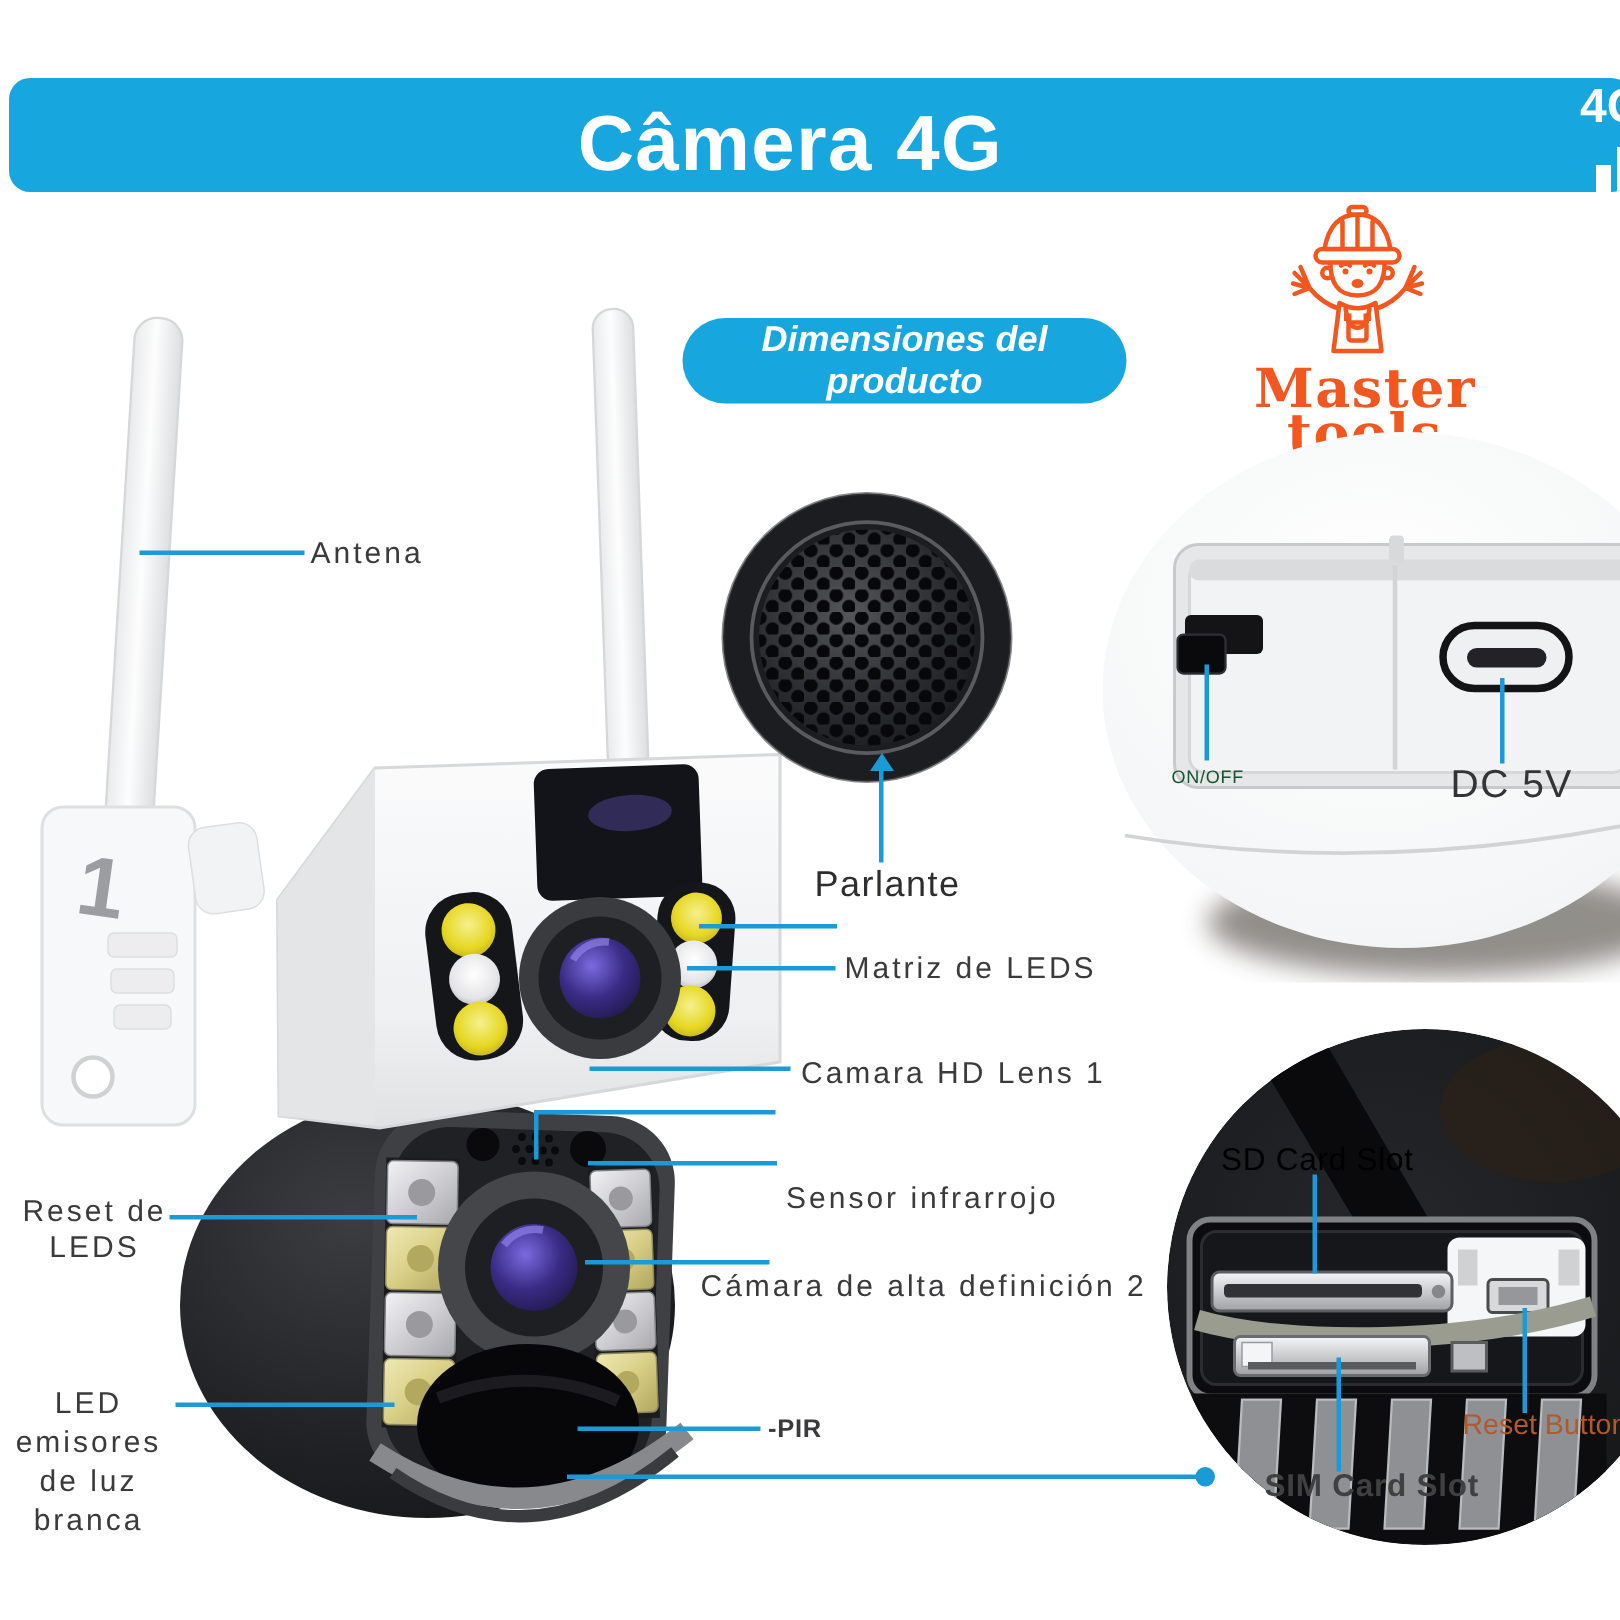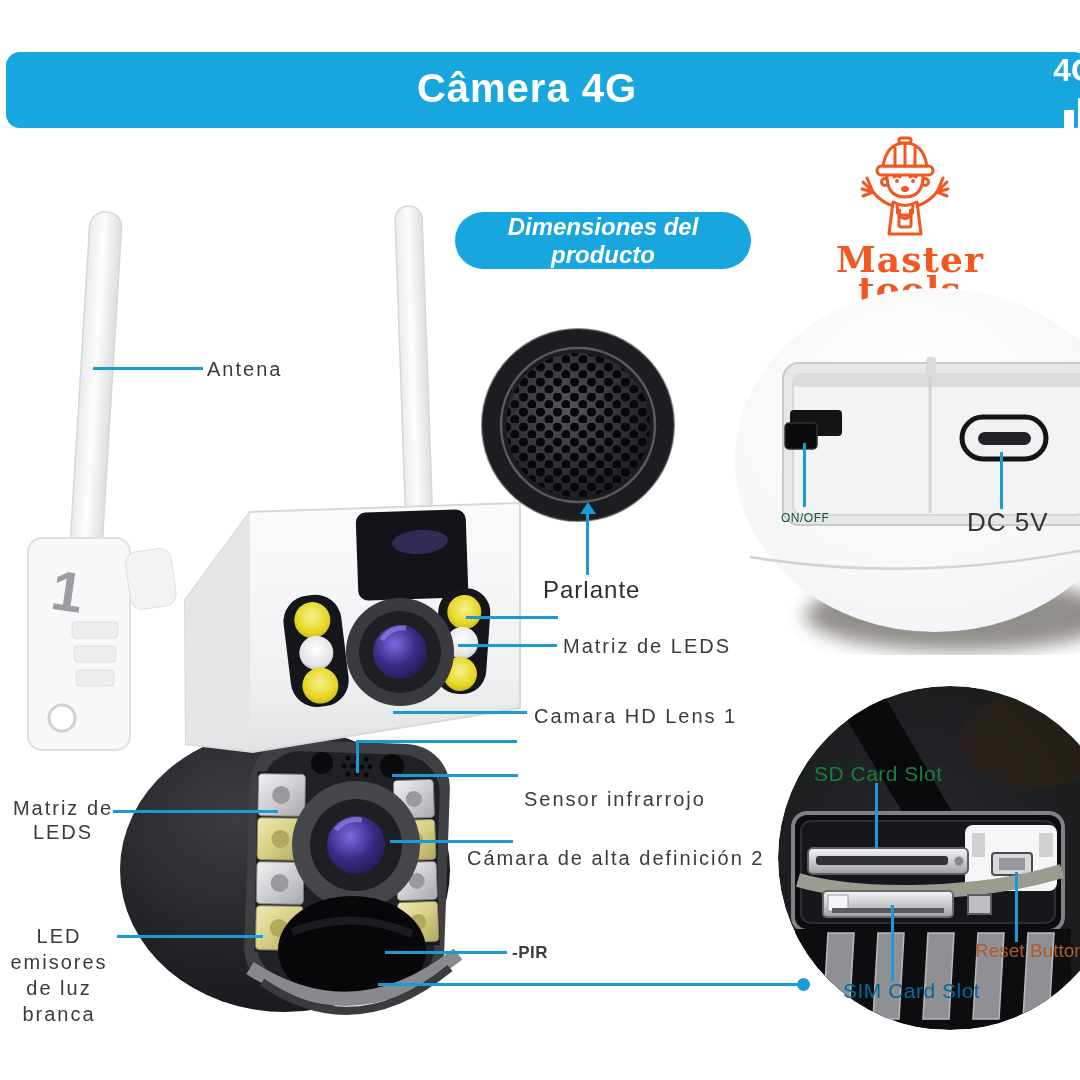--- a/index.html
+++ b/index.html
@@ -9,7 +9,7 @@
   .banner{position:absolute;left:6px;top:52px;width:1082px;height:76px;background:#17a7de;
           border-radius:14px;overflow:hidden;}
   .banner-title{position:absolute;left:0;right:40px;top:14px;text-align:center;color:#fff;
-          font-size:40px;font-weight:bold;letter-spacing:1px;}
+          font-size:52px;font-weight:bold;letter-spacing:1px;}
   .badge-4g{position:absolute;right:-8px;top:0px;color:#fff;font-size:32px;font-weight:bold;}
   .badge-bars{position:absolute;right:-4px;top:42px;}
   

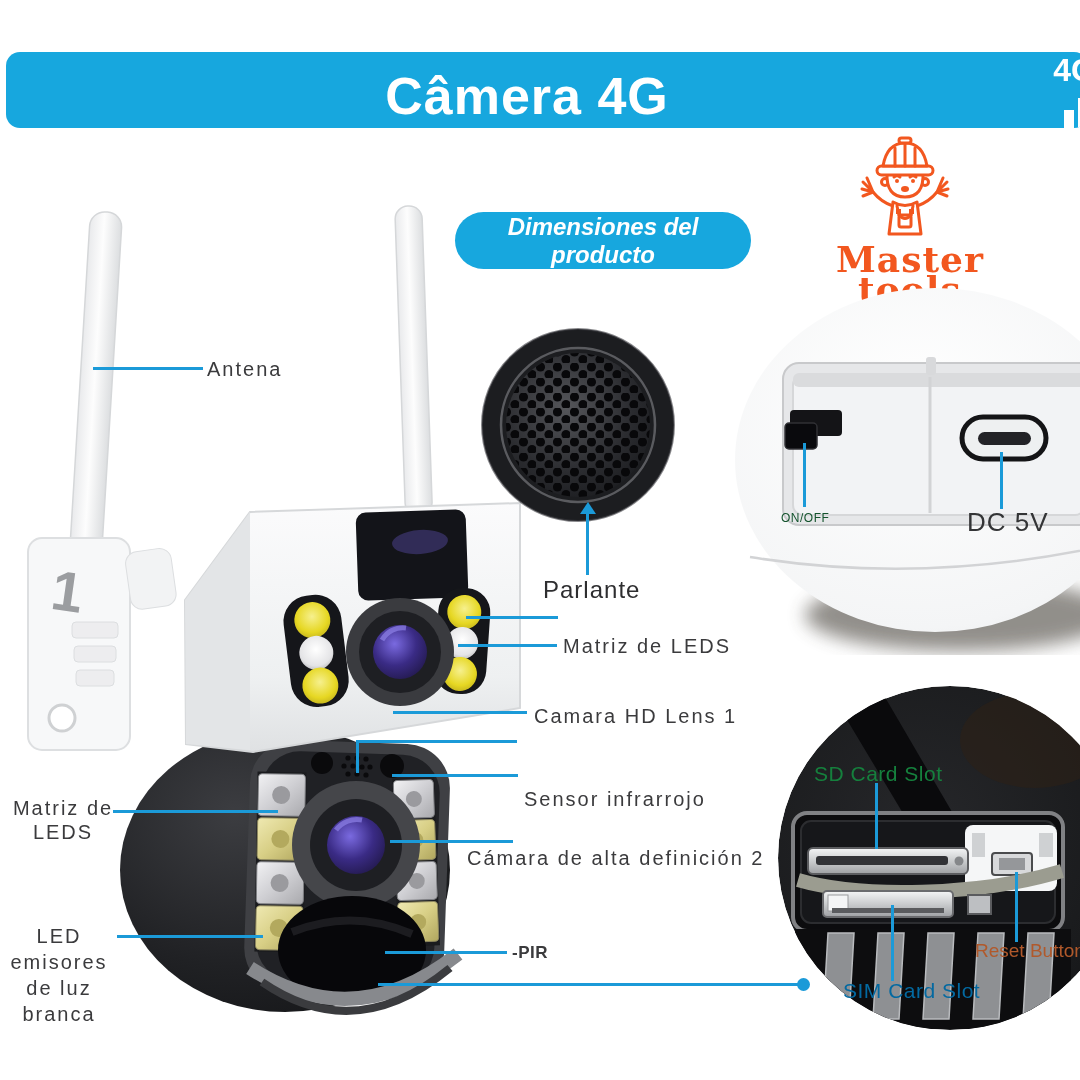--- a/index.html
+++ b/index.html
@@ -357,7 +357,7 @@
 
   <div class="lbl" style="left:781px;top:511px;font-size:12px;letter-spacing:0.5px;color:#14532d;">ON/OFF</div>
   <div class="lbl" style="left:967px;top:507px;font-size:26px;letter-spacing:1px;color:#333436;">DC 5V</div>
-  <div class="lbl" style="left:814px;top:761px;font-size:21px;letter-spacing:0.5px;color:#15803d;">SD Card Slot</div>
+  <div class="lbl" style="left:814px;top:761px;font-size:21px;letter-spacing:0.5px;color:#000000;">SD Card Slot</div>
   <div class="lbl" style="left:975px;top:940px;font-size:19px;letter-spacing:0px;color:#b1592b;">Reset Button</div>
   <div class="lbl" style="left:843px;top:978px;font-size:21px;font-weight:normal;letter-spacing:0.5px;color:#0369a1;">SIM Card Slot</div>
 

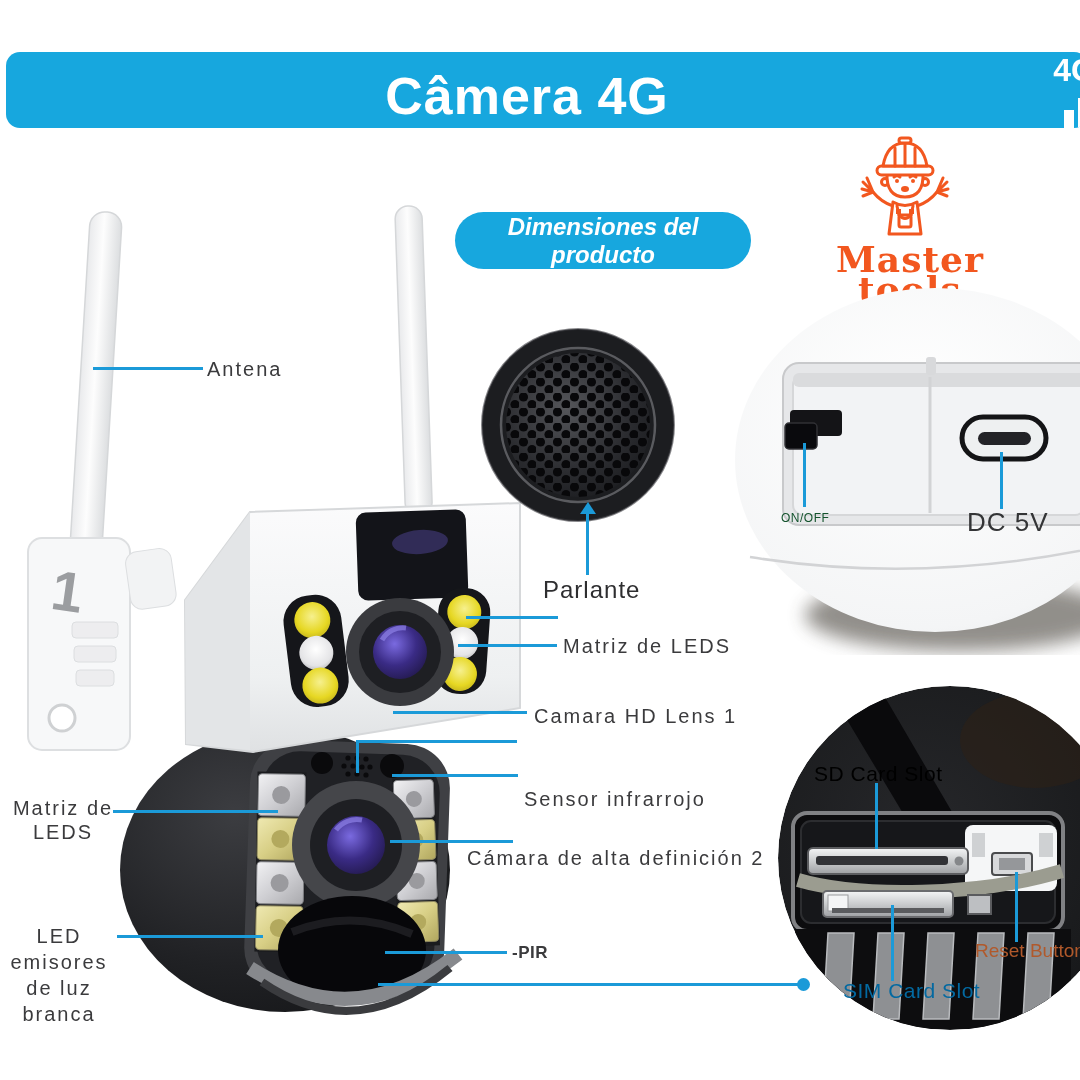--- a/index.html
+++ b/index.html
@@ -345,7 +345,7 @@
   <div class="lbl" style="left:512px;top:943px;font-size:17px;font-weight:bold;letter-spacing:0.5px;">-PIR</div>
 
   <div class="lbl lbl-c" style="left:8px;top:796px;">
-    <div>Matriz de</div>
+    <div>Reset de</div>
     <div>LEDS</div>
   </div>
   <div class="lbl lbl-c" style="left:4px;top:923px;line-height:1.3;">

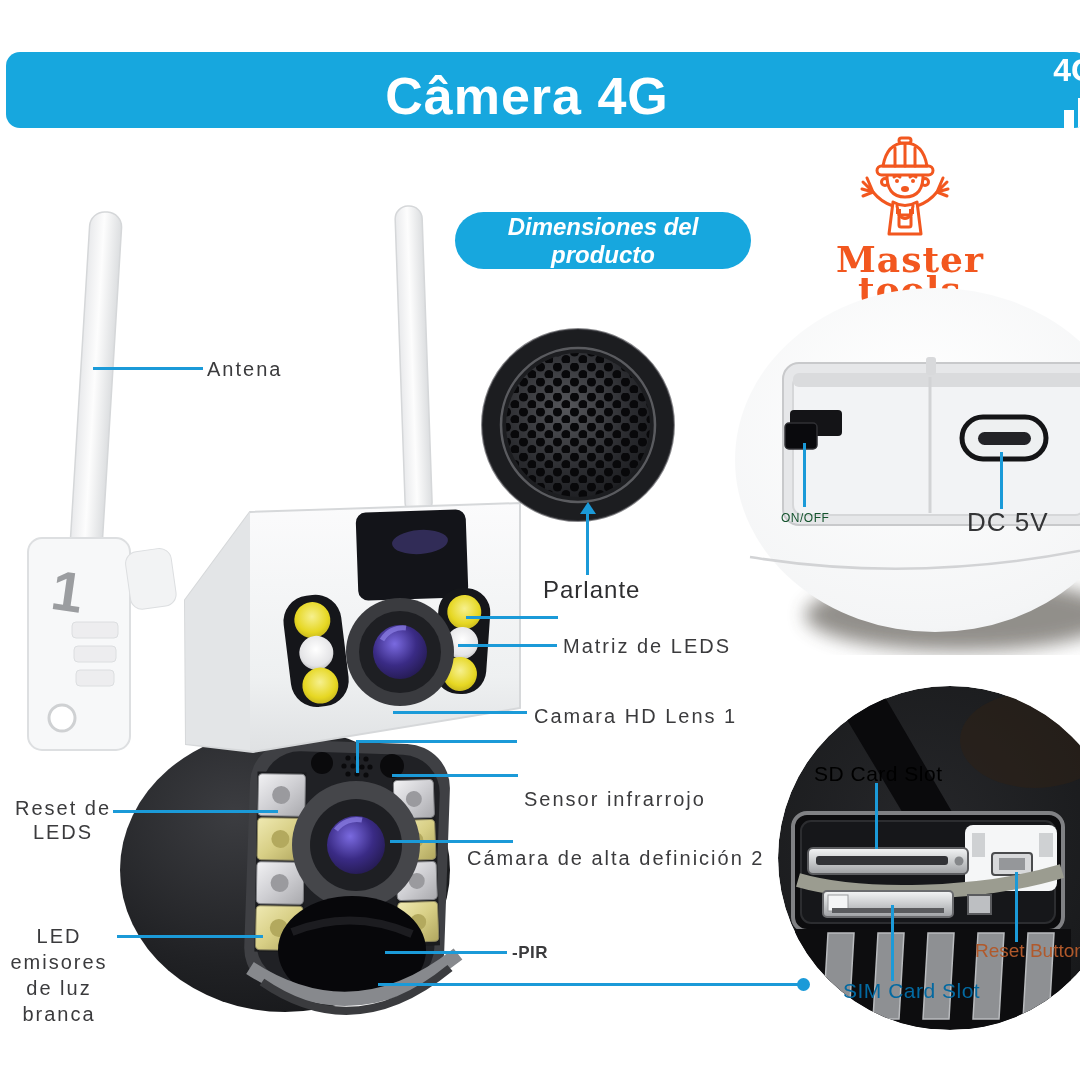--- a/index.html
+++ b/index.html
@@ -359,7 +359,7 @@
   <div class="lbl" style="left:967px;top:507px;font-size:26px;letter-spacing:1px;color:#333436;">DC 5V</div>
   <div class="lbl" style="left:814px;top:761px;font-size:21px;letter-spacing:0.5px;color:#000000;">SD Card Slot</div>
   <div class="lbl" style="left:975px;top:940px;font-size:19px;letter-spacing:0px;color:#b1592b;">Reset Button</div>
-  <div class="lbl" style="left:843px;top:978px;font-size:21px;font-weight:normal;letter-spacing:0.5px;color:#0369a1;">SIM Card Slot</div>
+  <div class="lbl" style="left:843px;top:978px;font-size:21px;font-weight:bold;letter-spacing:0.5px;color:#404040;">SIM Card Slot</div>
 
 </div>
 

